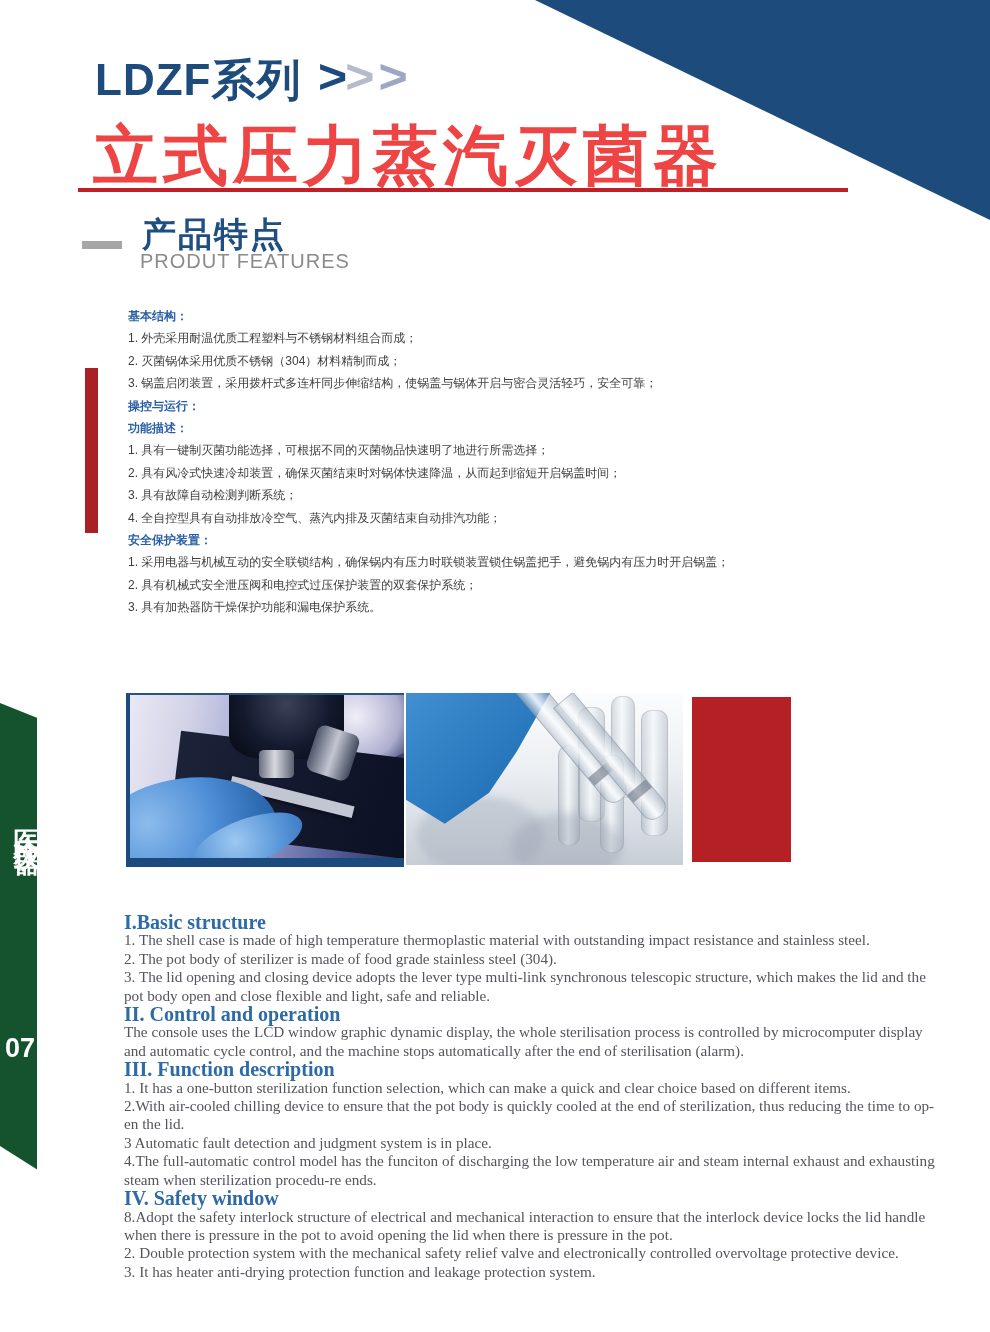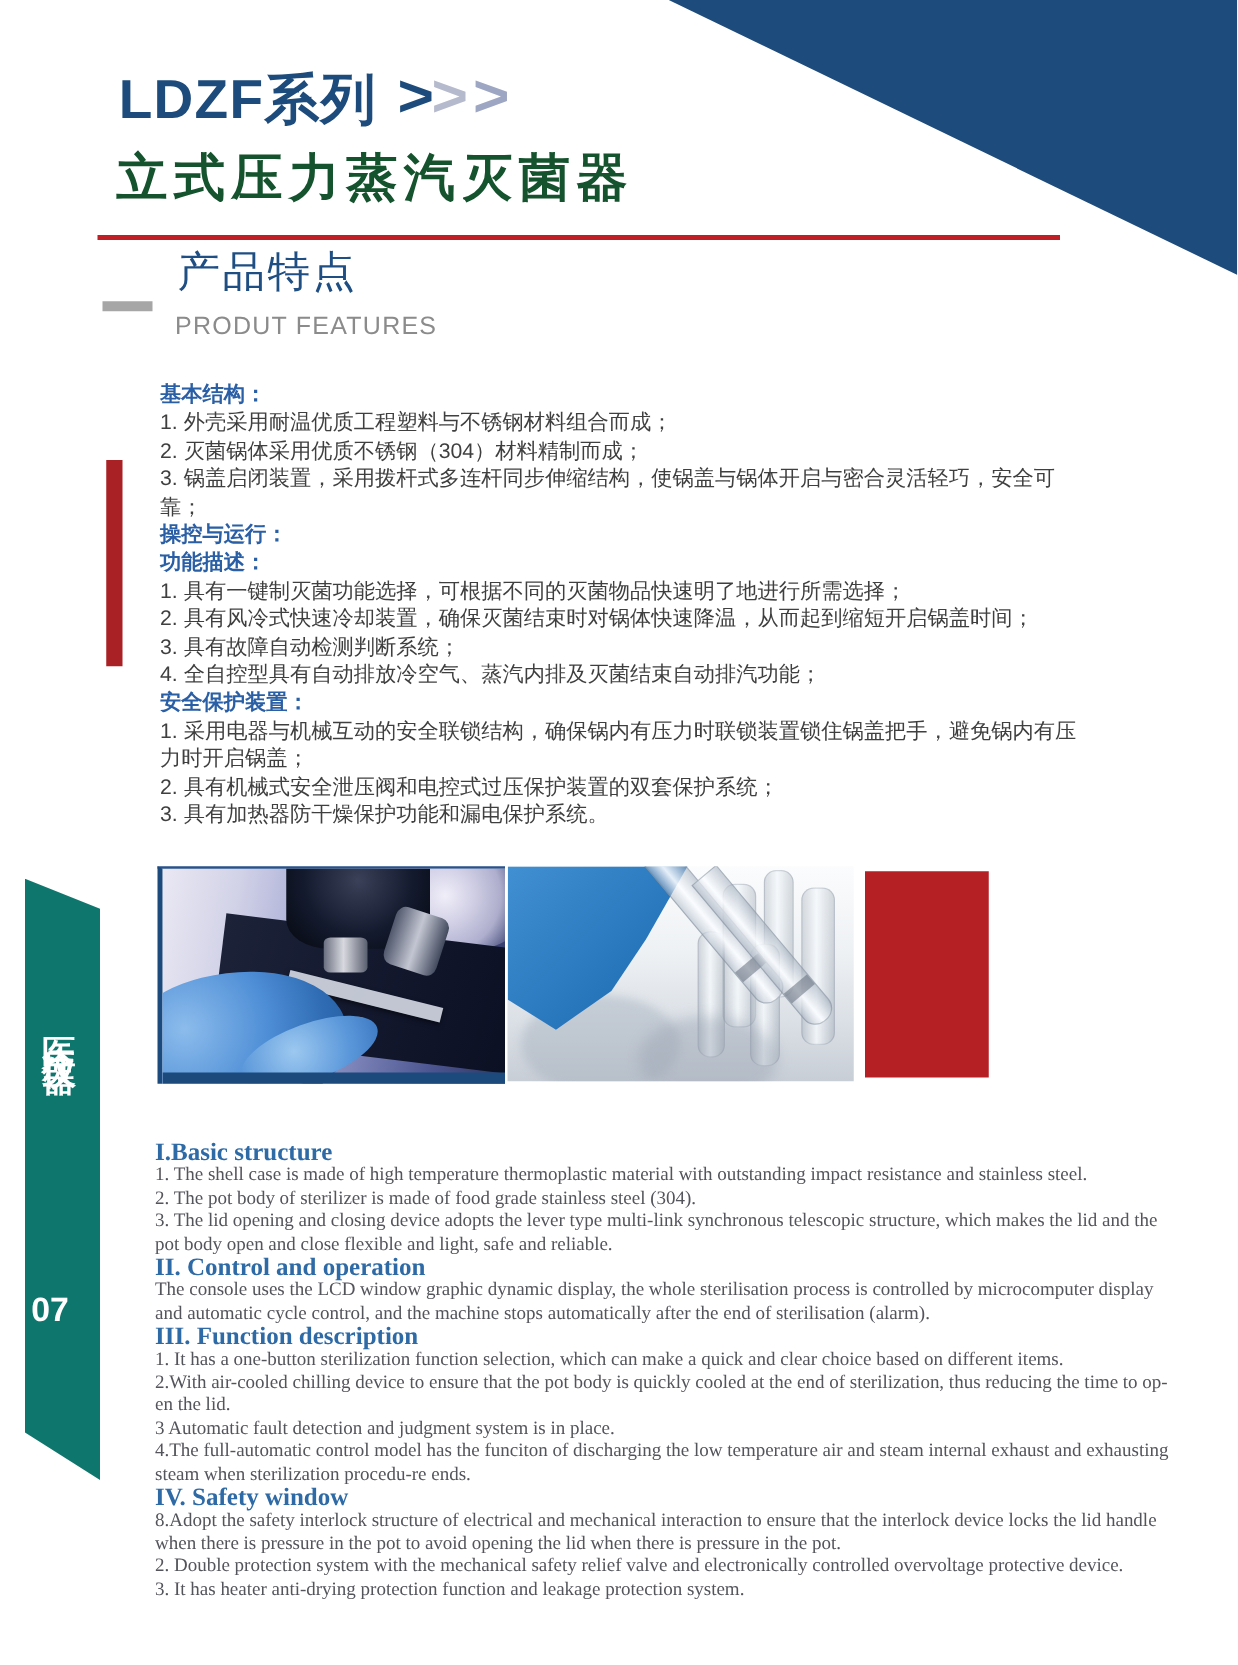--- a/index.html
+++ b/index.html
@@ -14,8 +14,8 @@
   .chevrons{position:absolute;left:318px;top:52px;font-size:50px;font-weight:900;
     line-height:1;letter-spacing:-2px;white-space:nowrap;transform:scaleY(.95);}
   .chev1{color:#1d4b7c;} .chev2{color:#b5bacc;} .chev3{color:#9da6c2;margin-left:6px;}
-  .product-title{position:absolute;left:93px;top:120px;font-size:41px;font-weight:bold;
-    color:#14532d;line-height:1.1;letter-spacing:5px;white-space:nowrap;}
+  .product-title{position:absolute;left:93px;top:120px;font-size:65px;font-weight:bold;
+    color:#ef4444;line-height:1.1;letter-spacing:5px;white-space:nowrap;}
   .title-rule{position:absolute;left:78px;top:188px;width:770px;height:4px;background:#c01f26;}
 
   

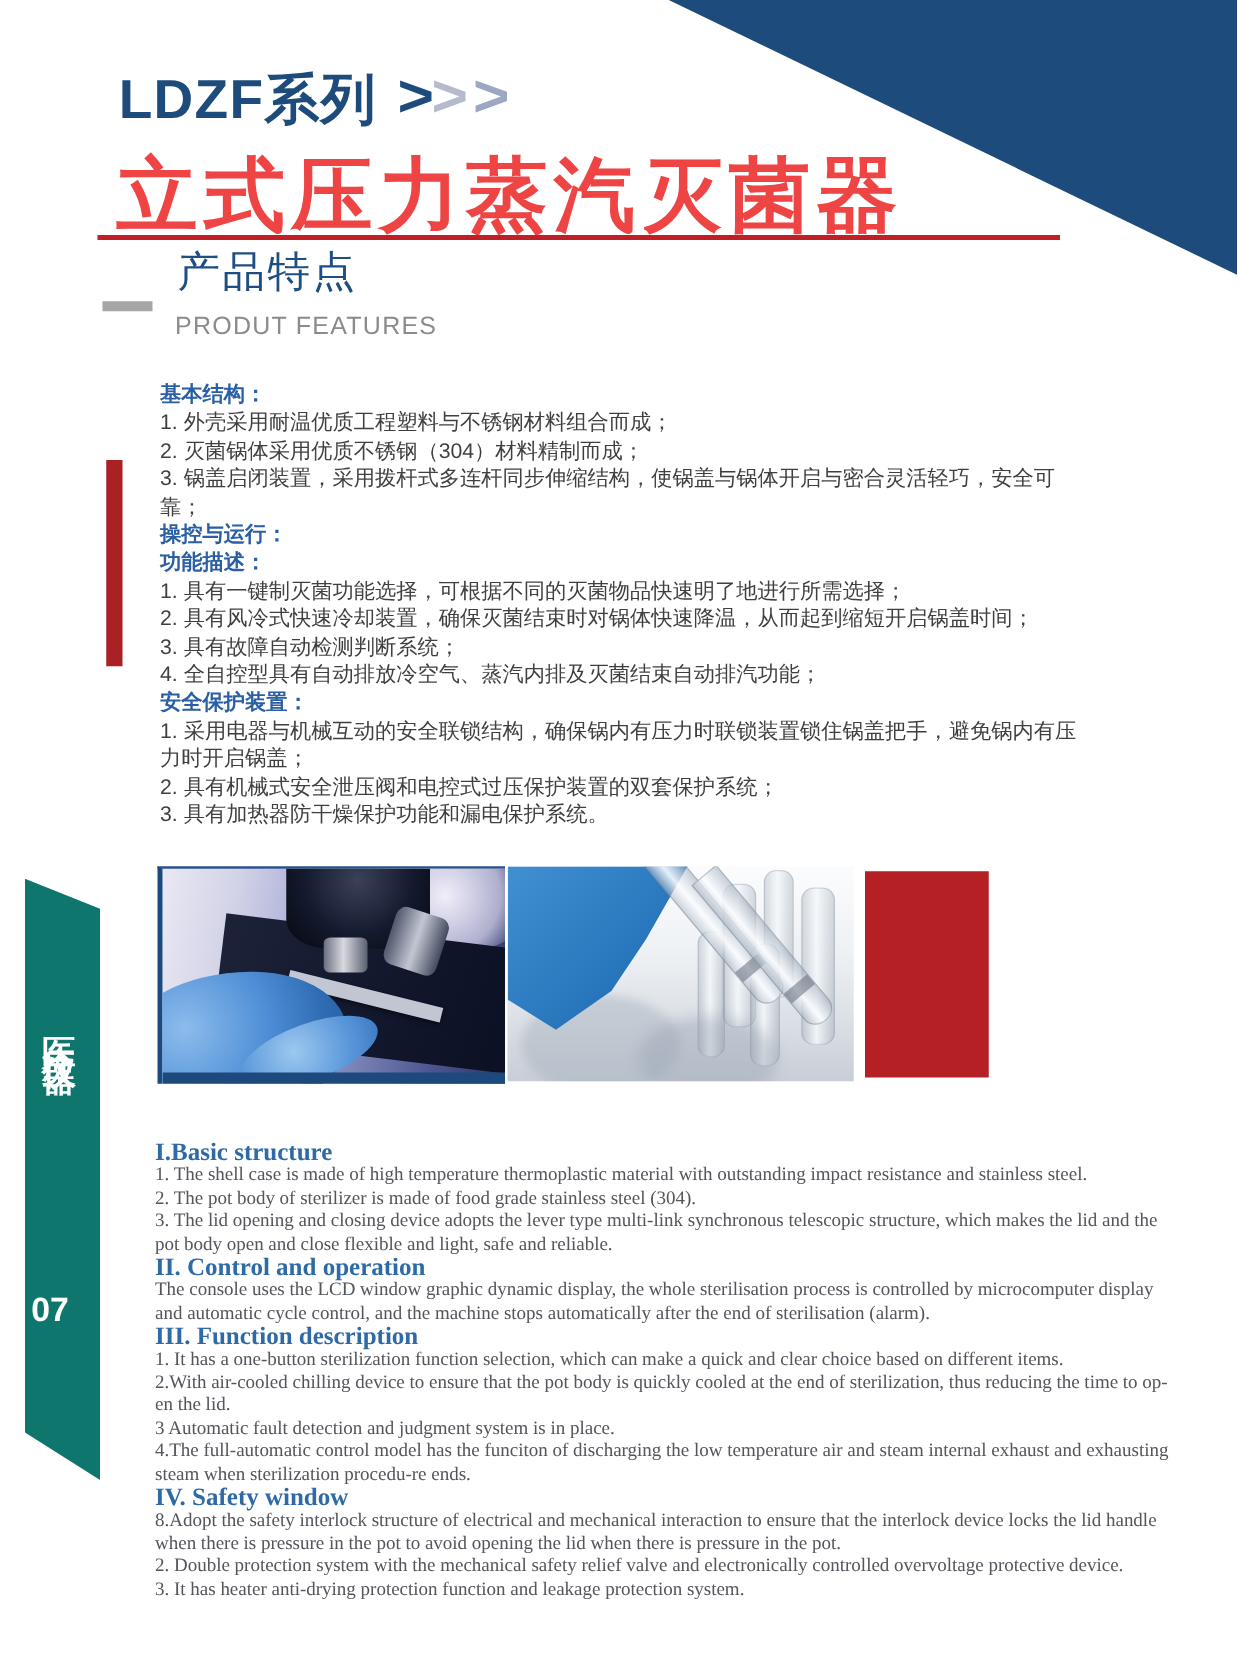--- a/index.html
+++ b/index.html
@@ -20,7 +20,7 @@
 
   
   .section-dash{position:absolute;left:82px;top:241px;width:40px;height:8px;background:#a6a6a6;}
-  .section-title-cn{position:absolute;left:142px;top:200px;font-size:34px;font-weight:normal;
+  .section-title-cn{position:absolute;left:142px;top:216px;font-size:34px;font-weight:bold;
     color:#1e4e82;line-height:1.1;letter-spacing:2px;}
   .section-title-en{position:absolute;left:140px;top:250px;font-size:20px;color:#8b8b8b;
     letter-spacing:1px;line-height:1.1;}

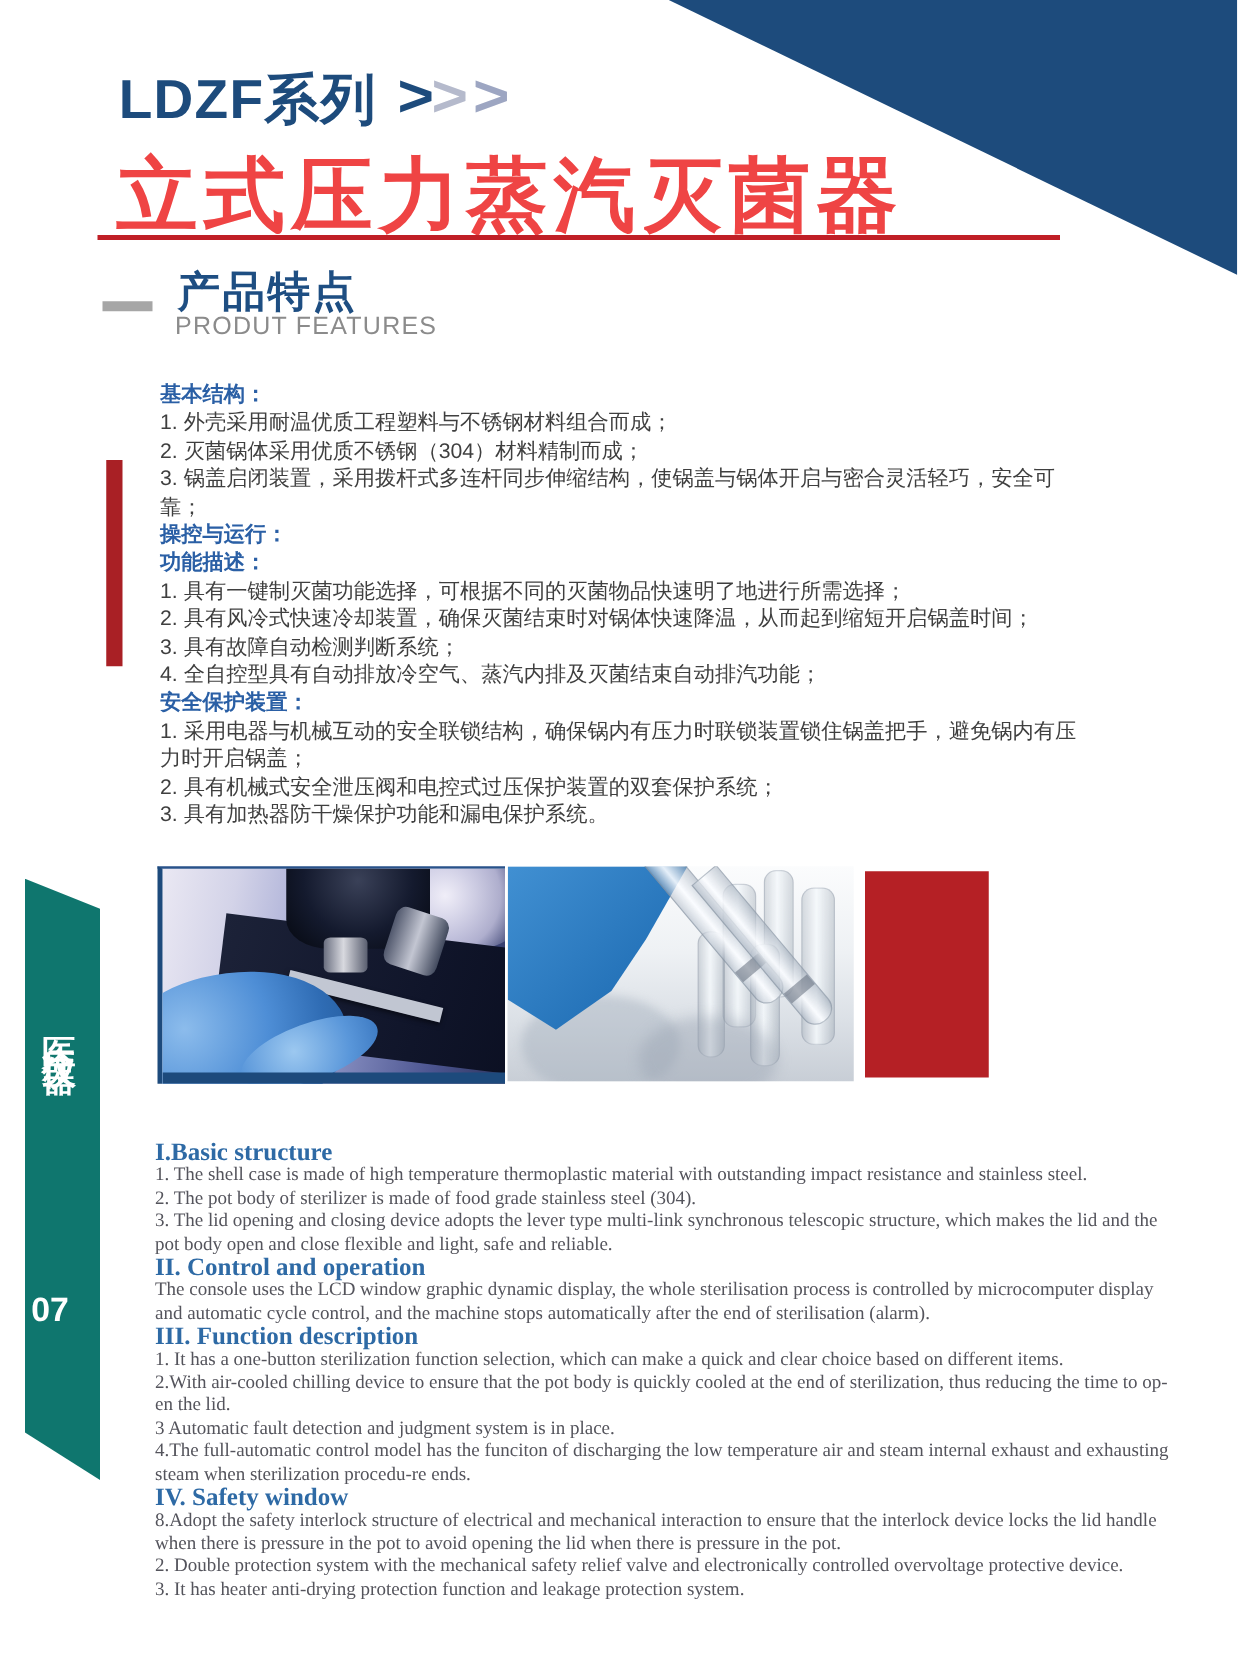--- a/index.html
+++ b/index.html
@@ -29,7 +29,7 @@
   .red-vbar{position:absolute;left:85px;top:368px;width:13px;height:165px;background:#a92025;}
 
   
-  .cn-text{position:absolute;left:128px;top:305px;width:740px;font-size:17px;
+  .cn-text{position:absolute;left:128px;top:305px;width:740px;font-size:12px;
     line-height:22.4px;color:#3f3f3f;}
   .cn-h{color:#2a5fa5;font-weight:bold;}
 

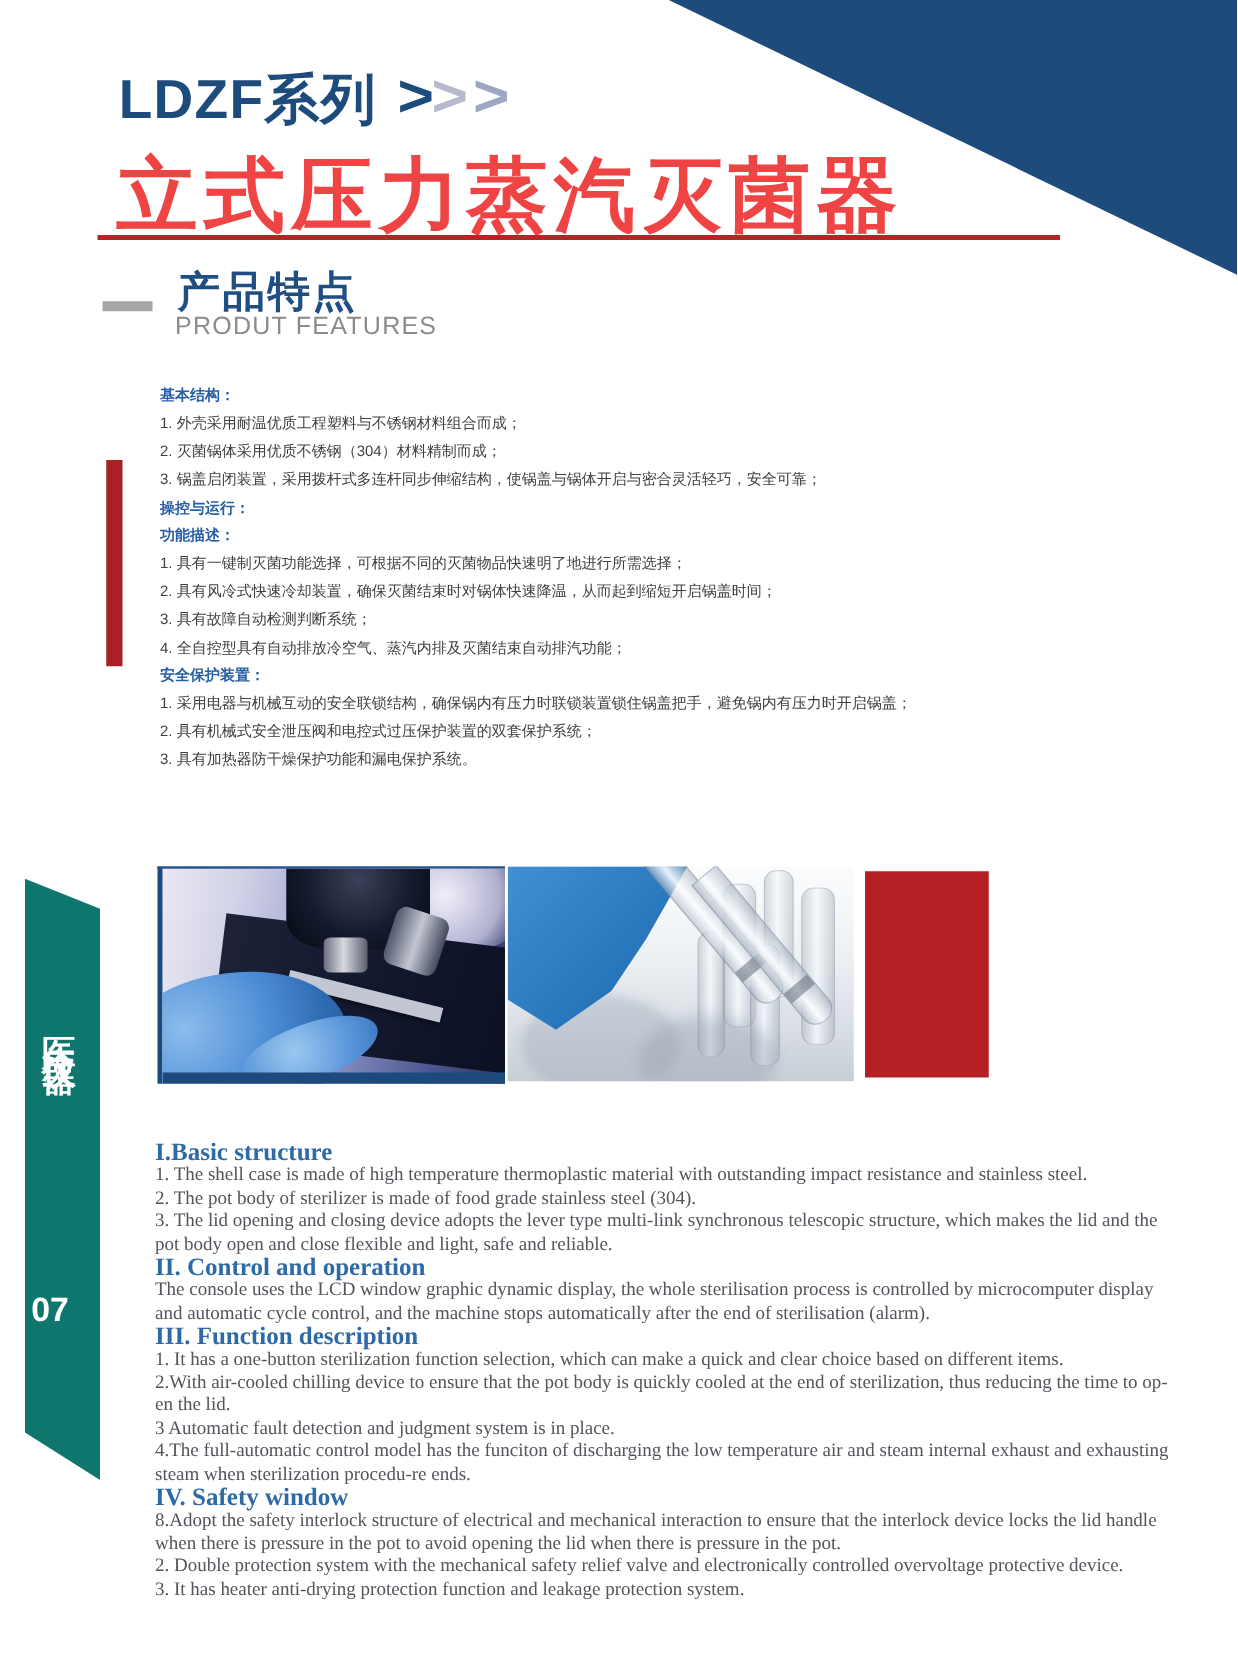--- a/index.html
+++ b/index.html
@@ -89,8 +89,8 @@
   .en-h{color:#2e6aa5;font-weight:bold;font-size:20px;}
 
   
-  .sidebar-ribbon{position:absolute;left:0;top:700px;width:60px;height:486px;background:#0f766e;
-    clip-path:polygon(0 3px,60px 27px,60px 484px,0 446px);margin-left:20px;}
+  .sidebar-ribbon{position:absolute;left:0;top:700px;width:37px;height:486px;background:#14532d;
+    clip-path:polygon(0 3px,60px 27px,60px 484px,0 446px);}
   .sidebar-label{position:absolute;left:9px;top:108px;writing-mode:vertical-rl;text-orientation:upright;
     color:#ffffff;font-size:27px;letter-spacing:7px;font-weight:bold;}
   .page-number{position:absolute;left:5px;top:333px;color:#ffffff;font-size:27px;font-weight:bold;}

